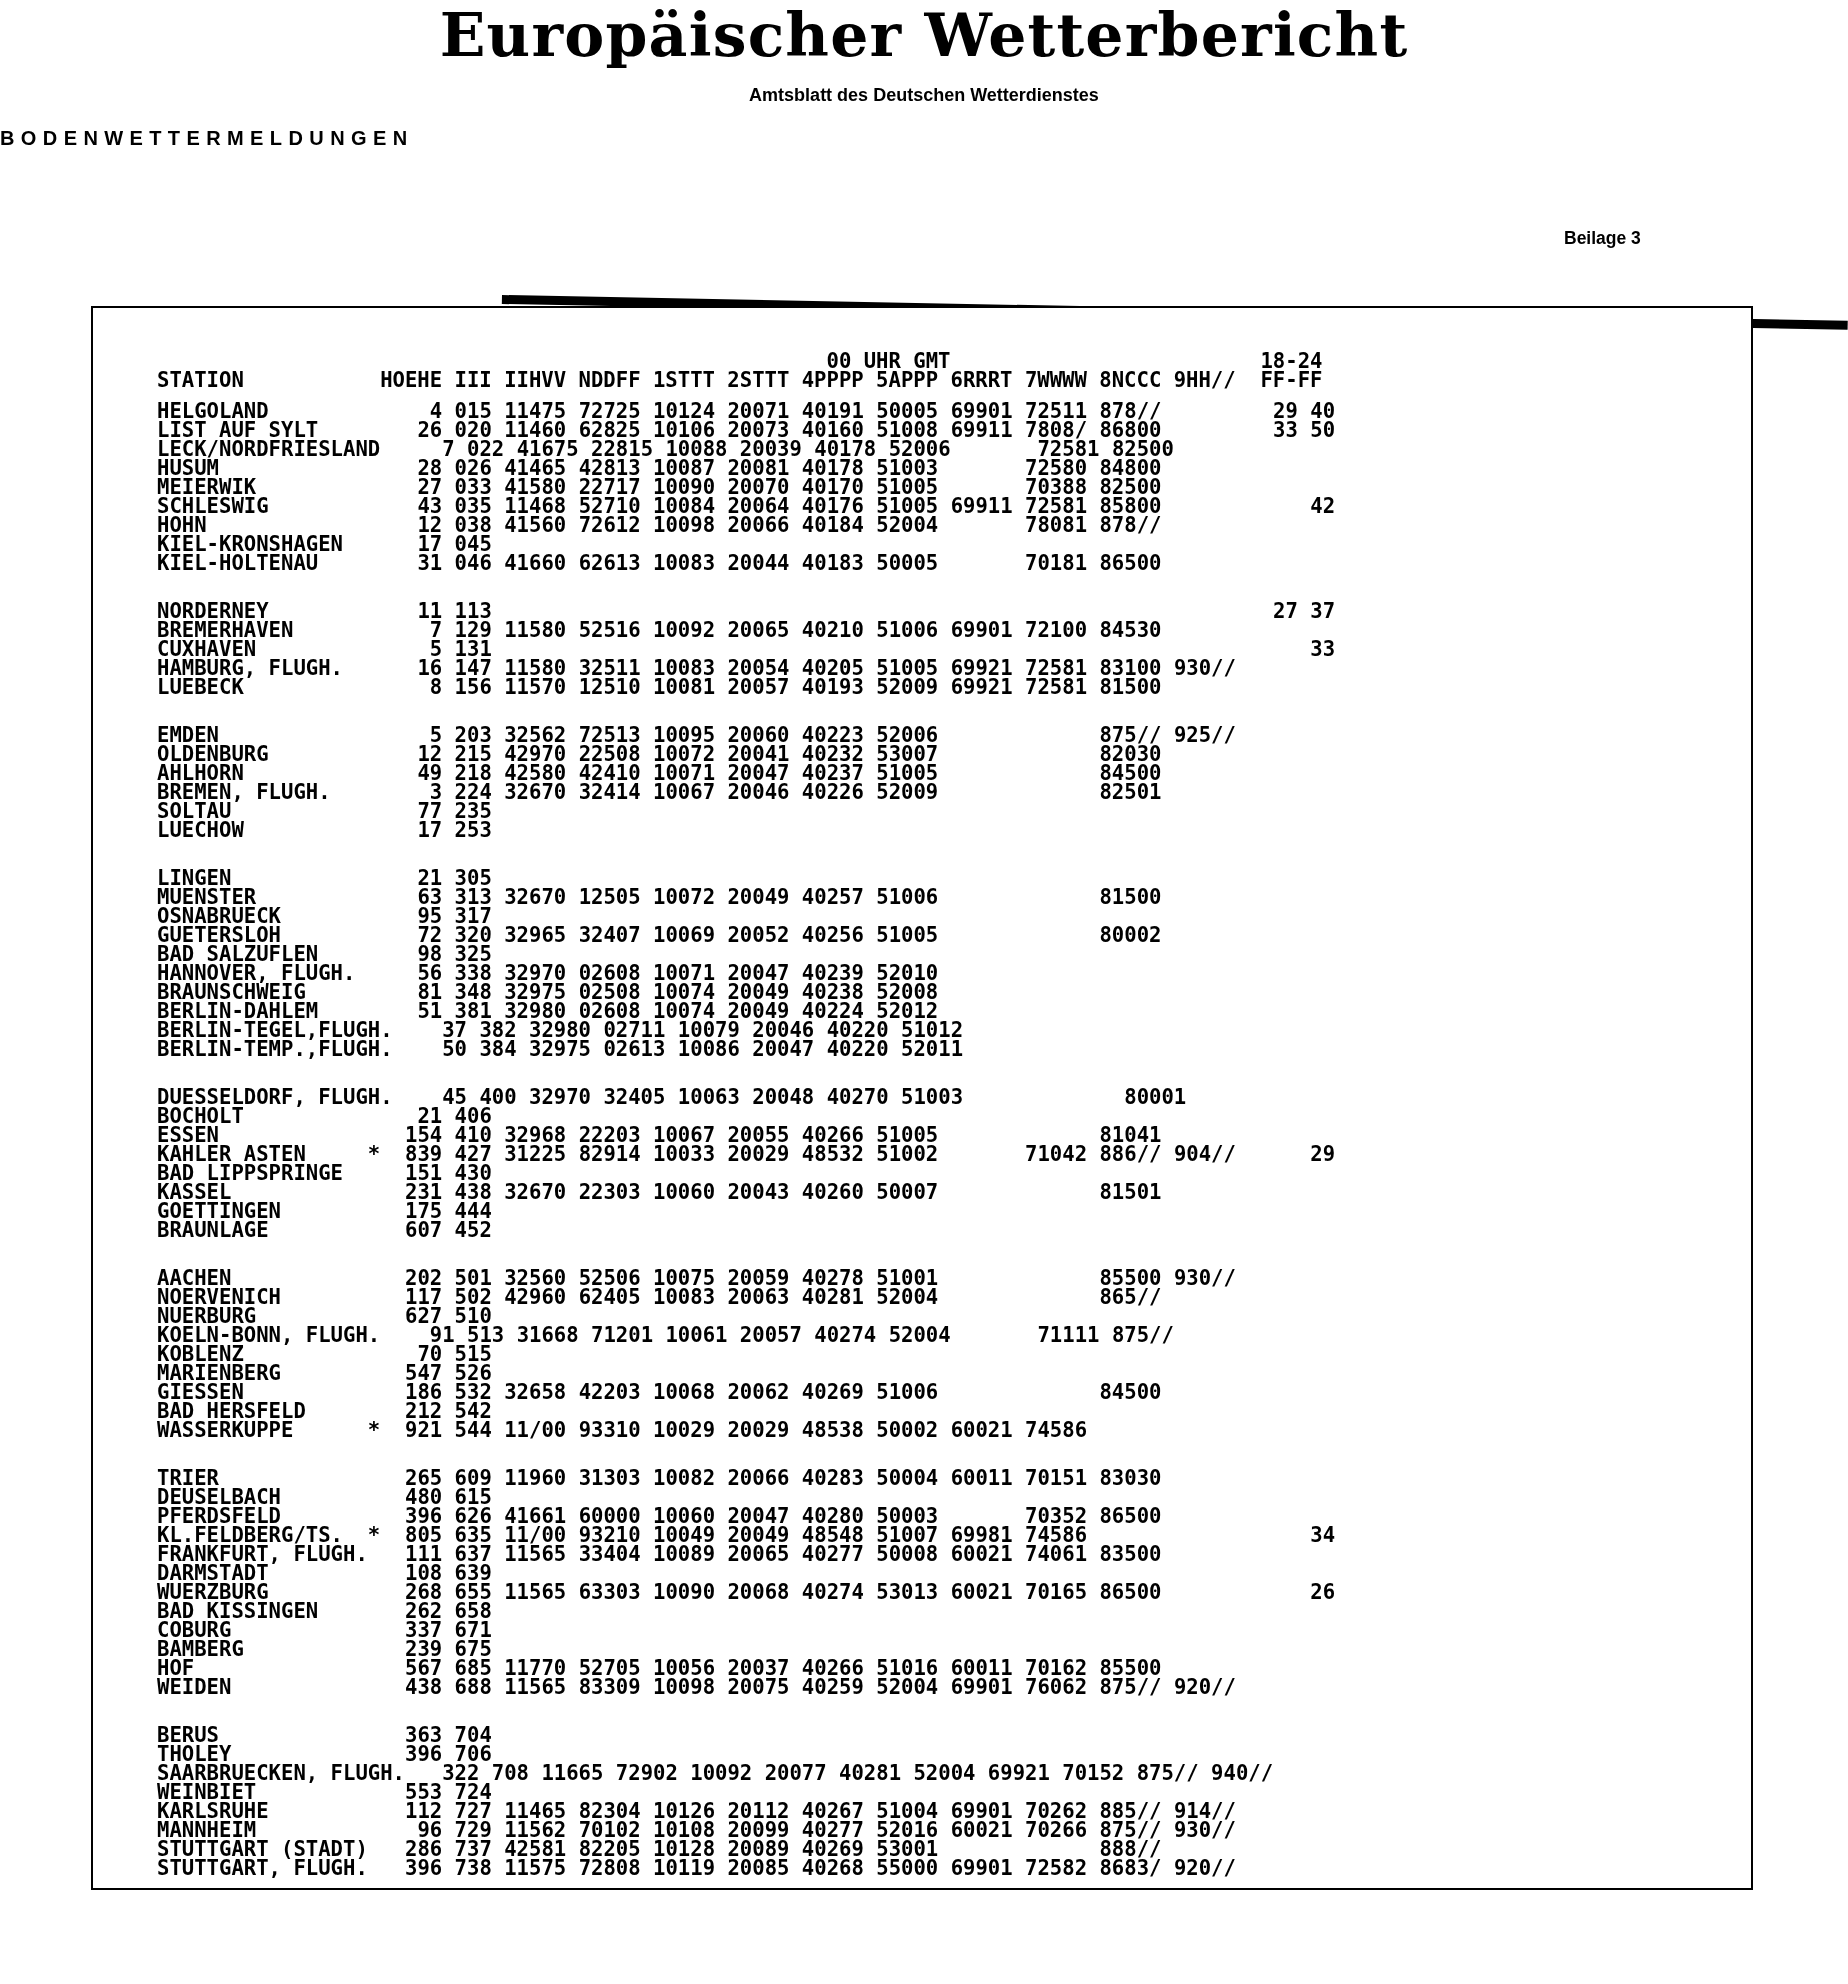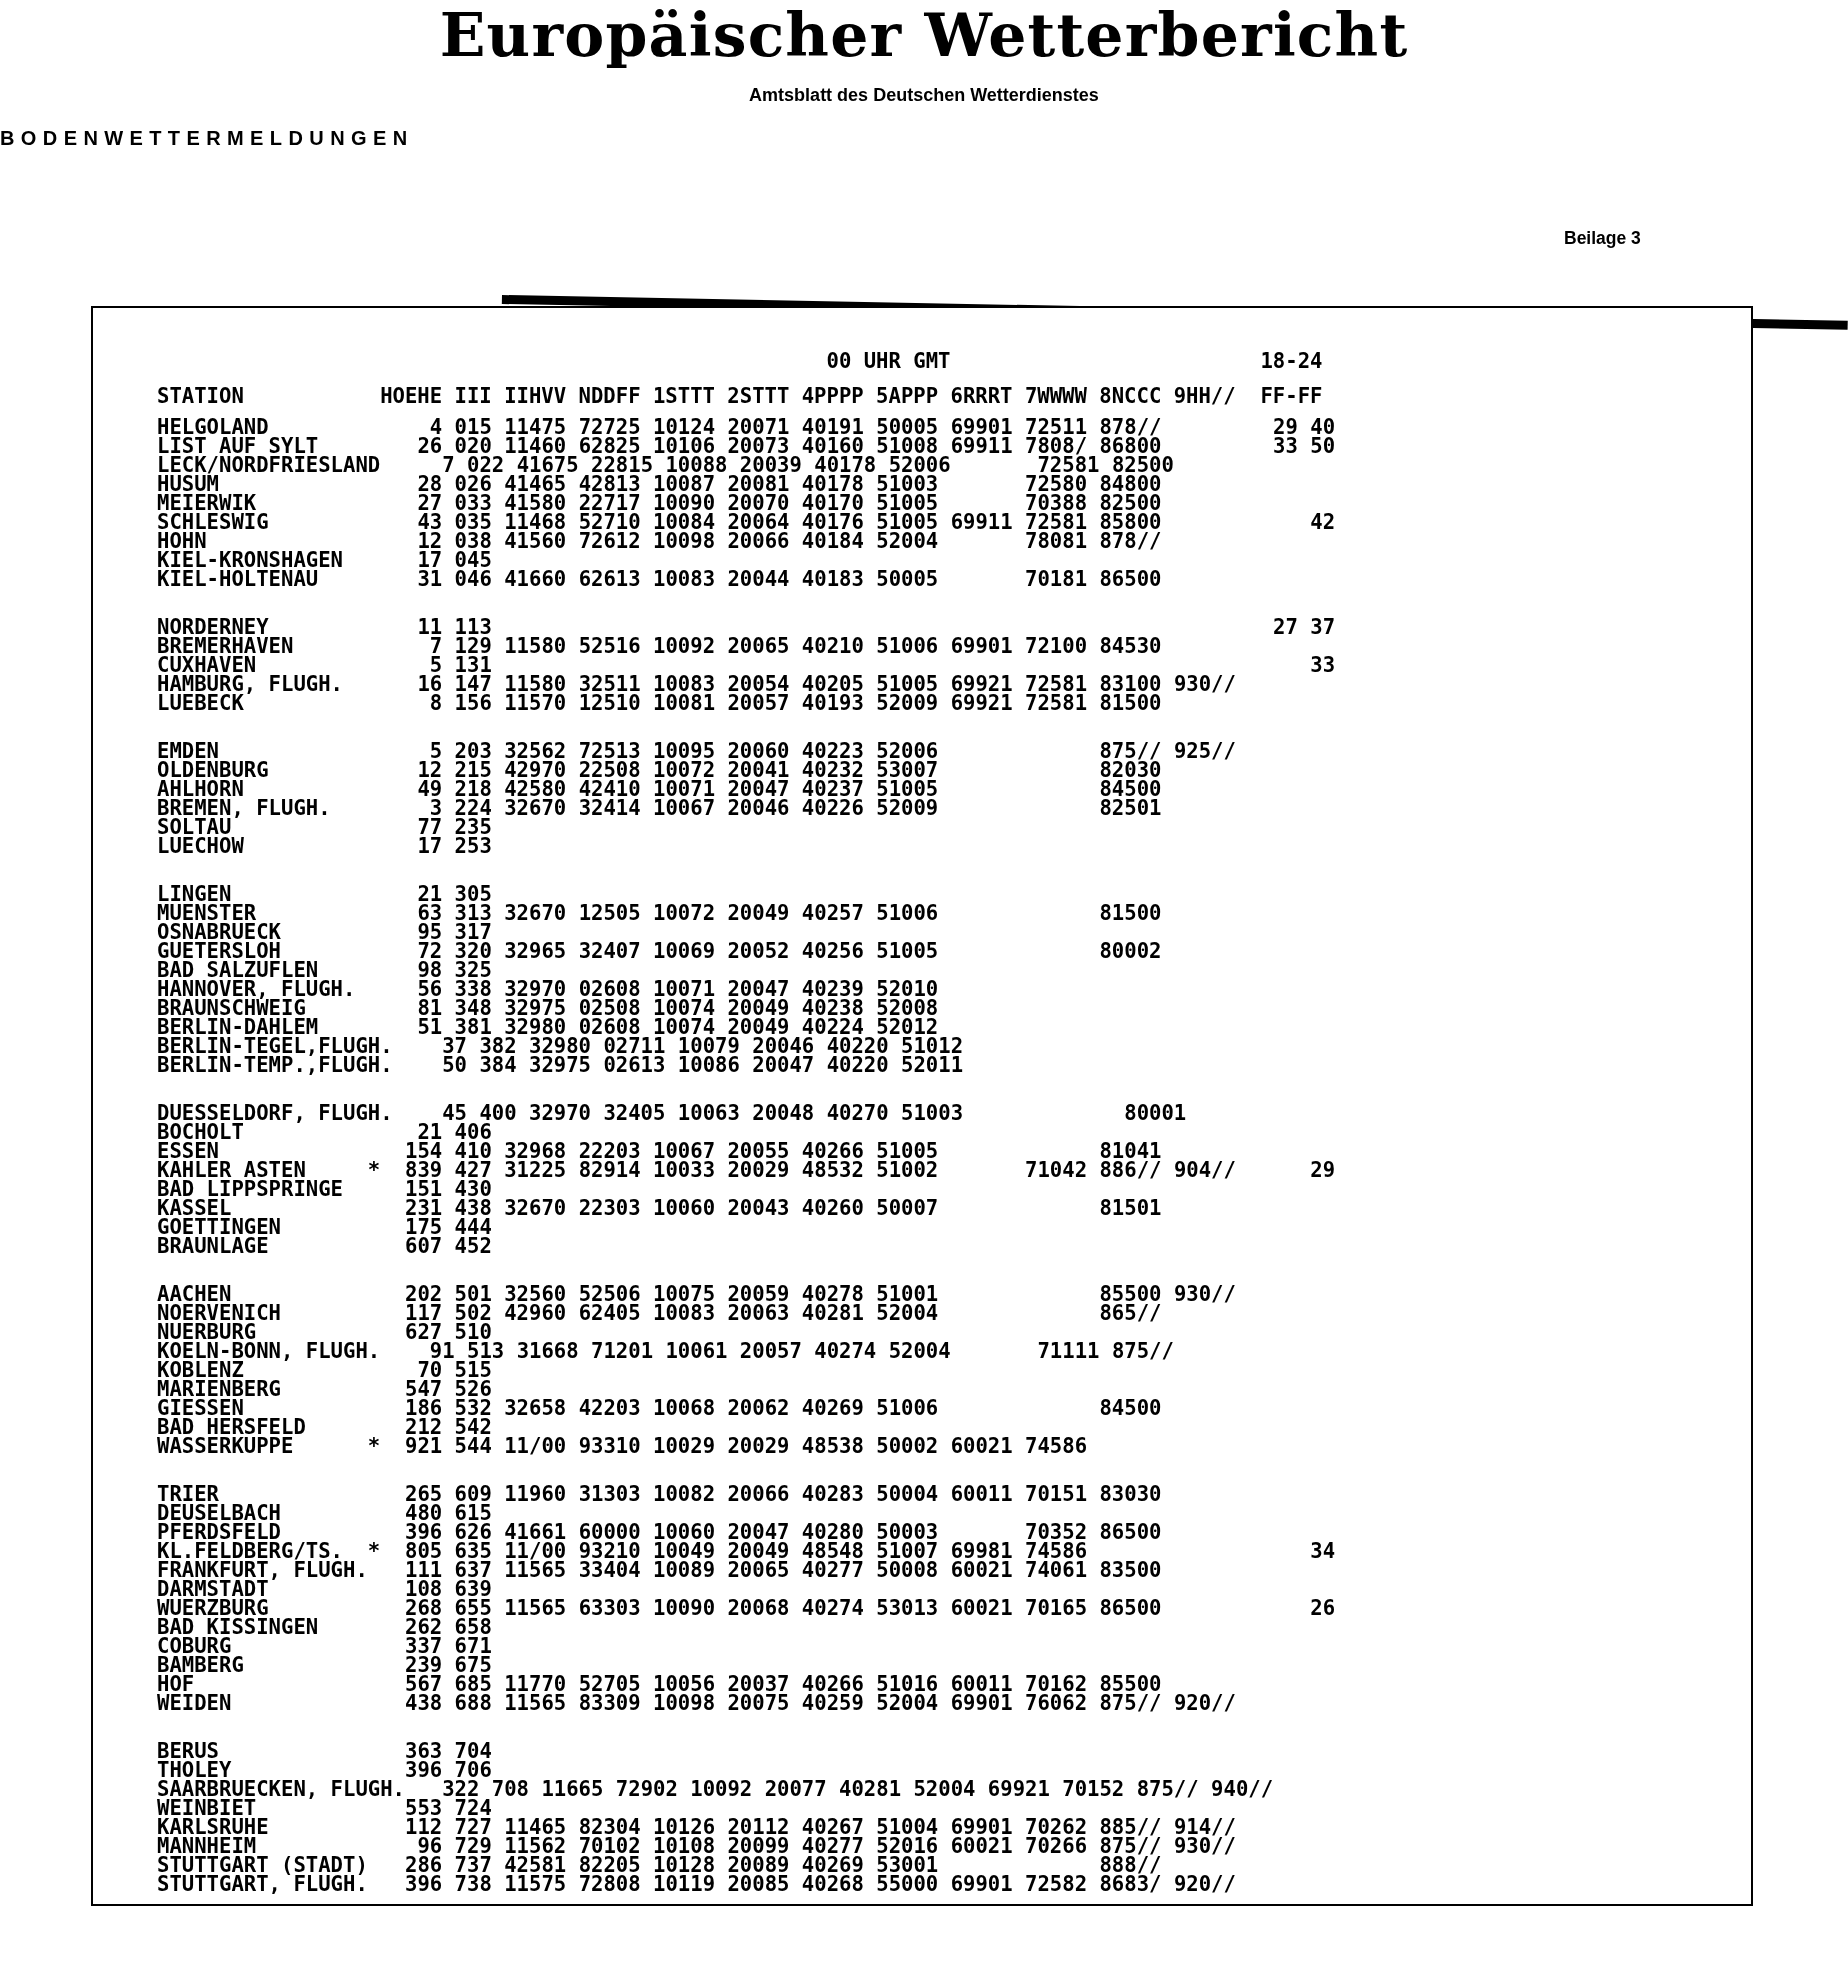--- a/index.html
+++ b/index.html
@@ -62,7 +62,7 @@
     font-weight:bold;font-size:20.6px;white-space:pre;
   }
   .time-line{margin-top:36px;}
-  .hline1{margin-top:16px;}
+  .hline1{margin-top:0;}
   .hline2{margin-top:0;}
   .block{margin-top:29px;}
   .block:first-of-type{margin-top:12px;}

